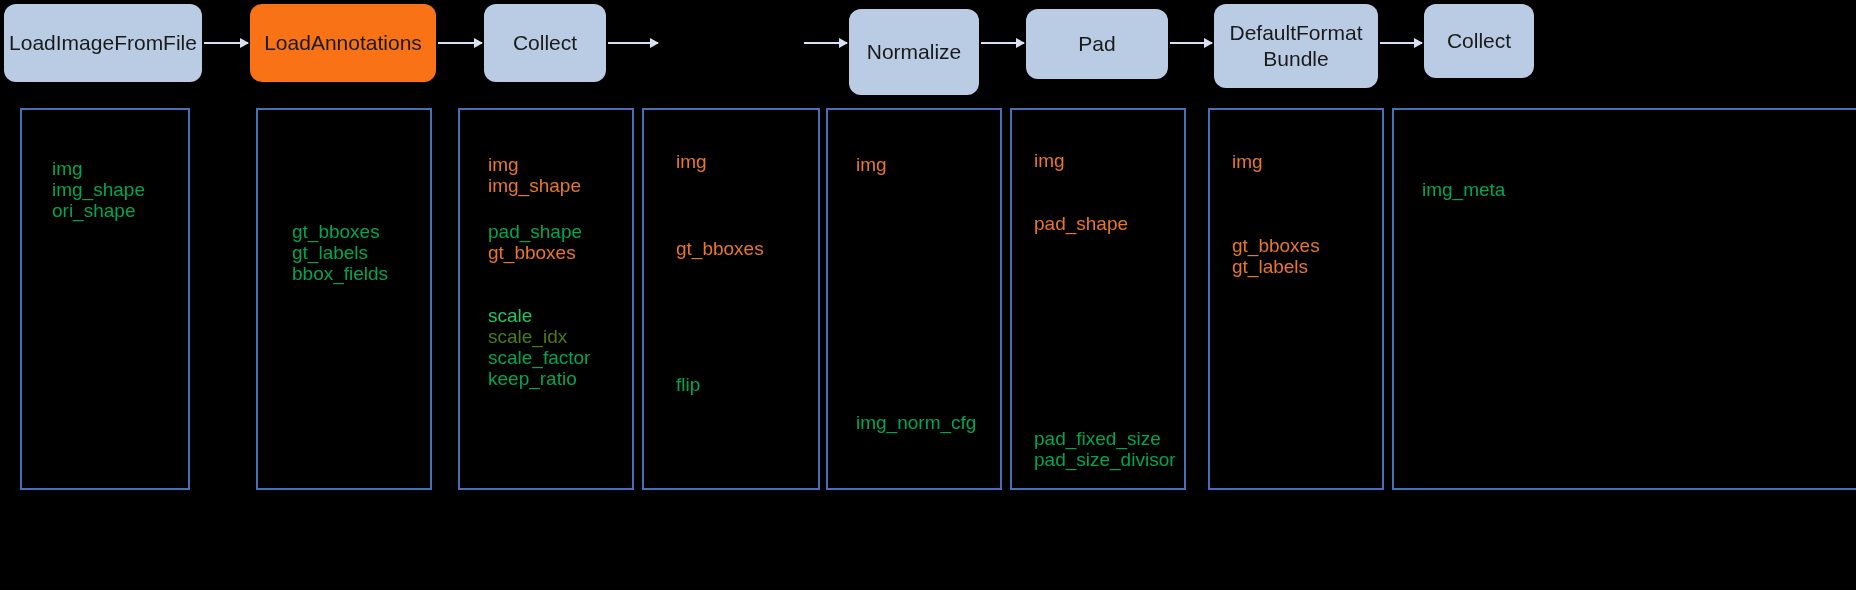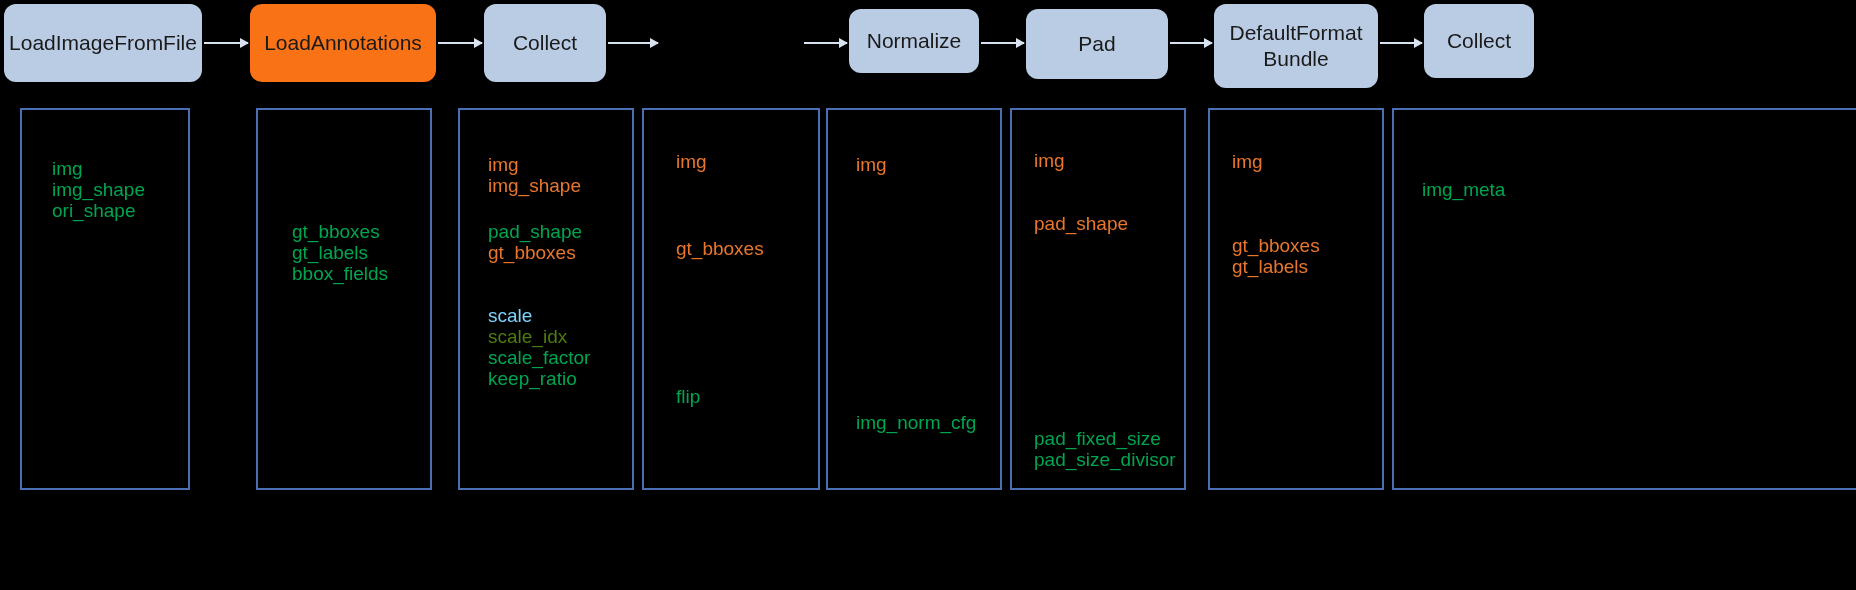--- a/index.html
+++ b/index.html
@@ -100,7 +100,7 @@
     <div class="stage-box" style="left: 484px; top: 4px; width: 122px; height: 78px; background: rgb(185, 204, 228);">
       <span>Collect</span>
     </div>
-    <div class="stage-box" style="left: 849px; top: 9px; width: 130px; height: 64px; background: rgb(185, 204, 228);">
+    <div class="stage-box" style="left: 849px; top: 9px; width: 130px; height: 86px; background: rgb(185, 204, 228);">
       <span>Normalize</span>
     </div>
     <div class="stage-box" style="left: 1026px; top: 9px; width: 142px; height: 70px; background: rgb(185, 204, 228);">

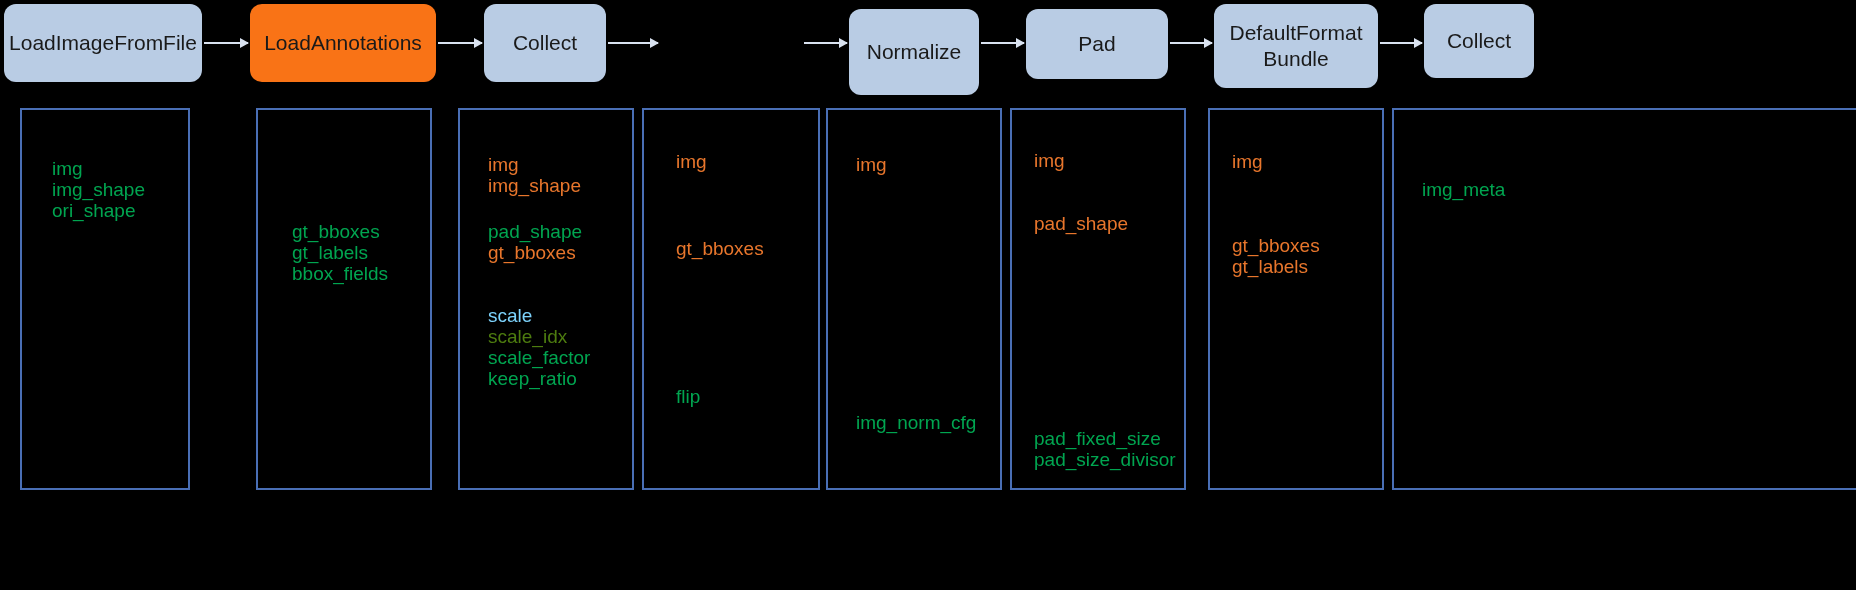--- a/index.html
+++ b/index.html
@@ -141,7 +141,7 @@
         <div class="field-item f-mod" style="left: 28px; top: 65px; color: rgb(232, 118, 44);">img_shape</div>
         <div class="field-item f-new" style="left: 28px; top: 111px; color: rgb(0, 165, 80);">pad_shape</div>
         <div class="field-item f-mod" style="left: 28px; top: 132px; color: rgb(232, 118, 44);">gt_bboxes</div>
-        <div class="field-item f-new" style="left: 28px; top: 195px; color: #7dd3fc;">scale</div>
+        <div class="field-item f-new" style="left: 28px; top: 195px; color: #22c55e;">scale</div>
         <div class="field-item f-new" style="left: 28px; top: 216px; color: #4d7c0f;">scale_idx</div>
         <div class="field-item f-new" style="left: 28px; top: 237px; color: rgb(0, 165, 80);">scale_factor</div>
         <div class="field-item f-new" style="left: 28px; top: 258px; color: rgb(0, 165, 80);">keep_ratio</div>

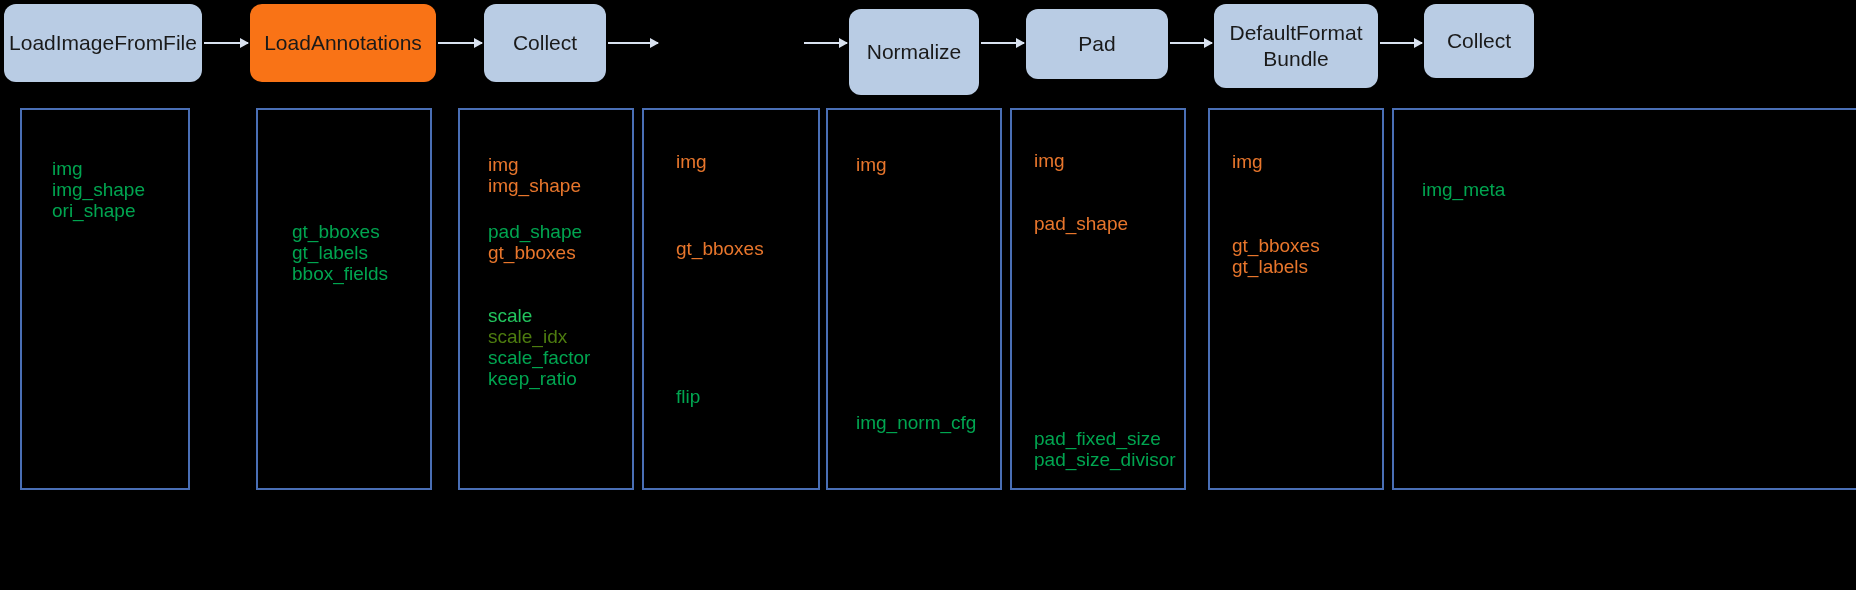--- a/index.html
+++ b/index.html
@@ -151,7 +151,7 @@
       <div class="field-list">
         <div class="field-item f-mod" style="left: 32px; top: 41px; color: rgb(232, 118, 44);">img</div>
         <div class="field-item f-mod" style="left: 32px; top: 128px; color: rgb(232, 118, 44);">gt_bboxes</div>
-        <div class="field-item f-new" style="left: 32px; top: 276px; color: rgb(0, 165, 80);">flip</div>
+        <div class="field-item f-new" style="left: 32px; top: 264px; color: rgb(0, 165, 80);">flip</div>
       </div>
     </div>
     <div class="field-panel" style="left: 826px; width: 176px; border-color: rgb(74, 111, 181);">

